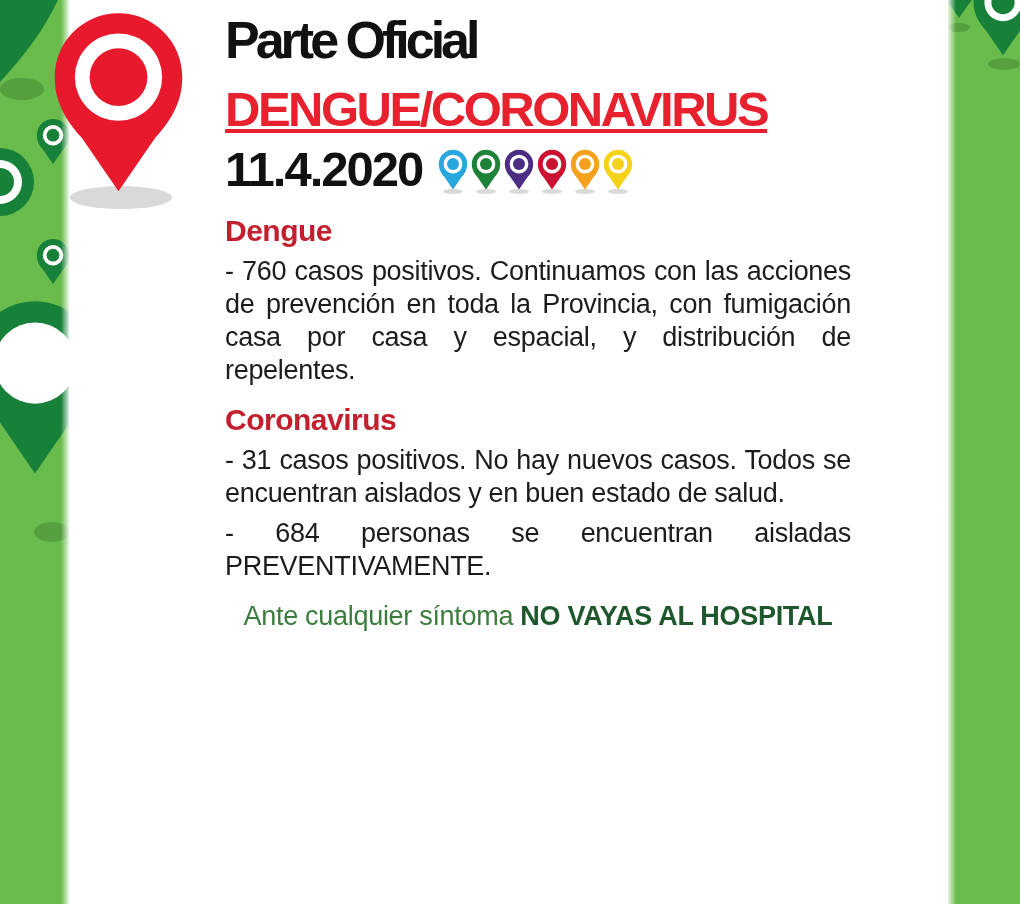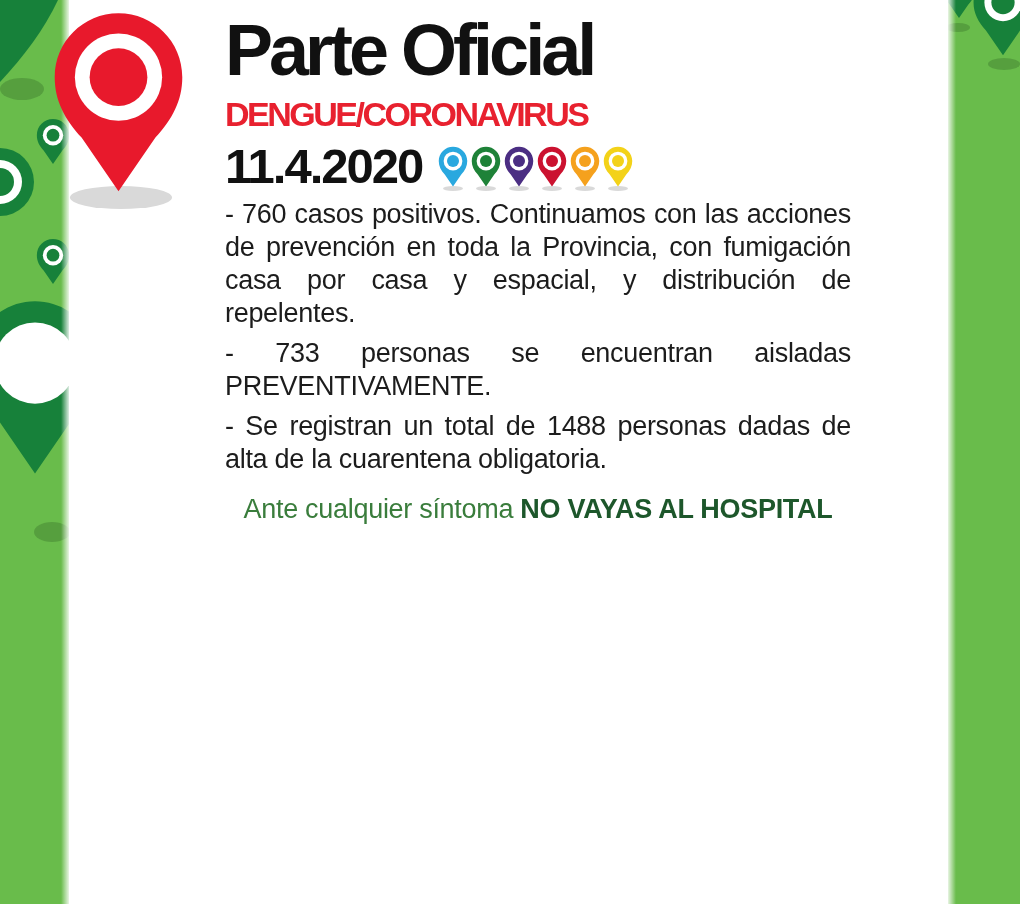--- a/index.html
+++ b/index.html
@@ -53,7 +53,7 @@
     z-index:2;
   }
   .page-title{
-    font-size:72px;font-weight:700;letter-spacing:-4px;
+    font-size:52px;font-weight:700;letter-spacing:-4px;
     color:#111;line-height:1.02;
   }
   .subtitle{

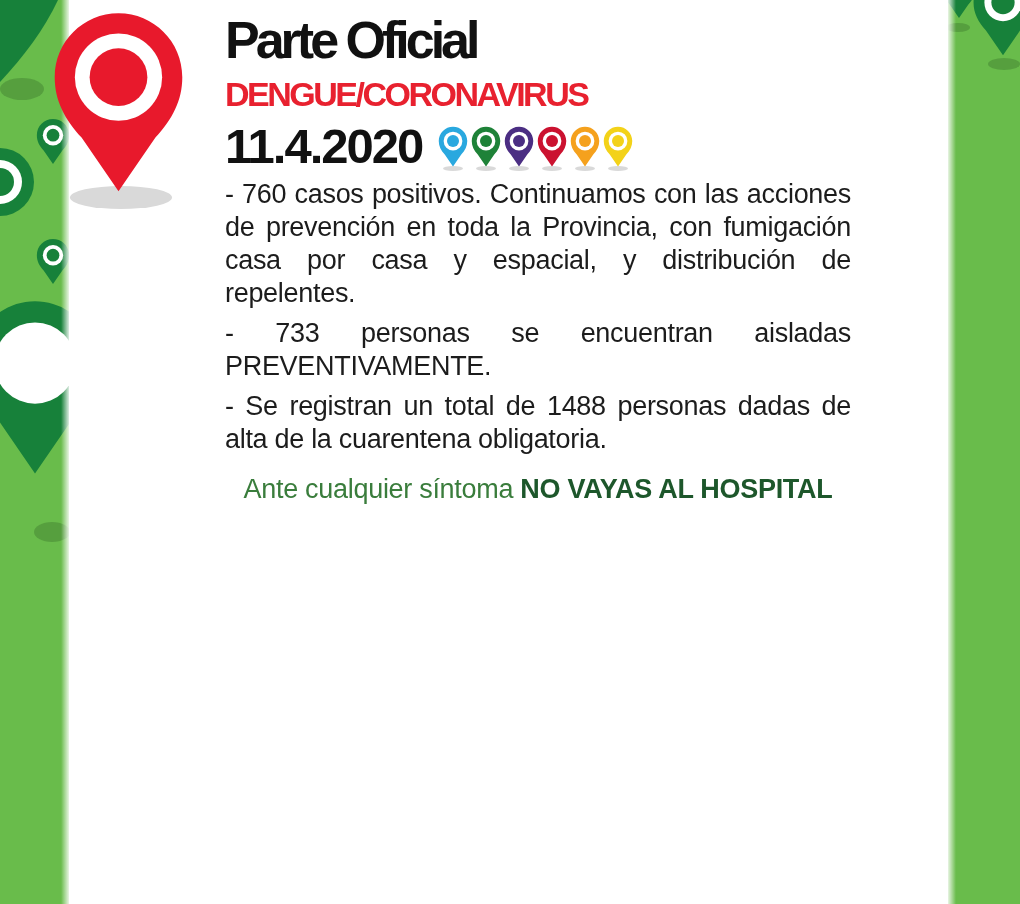--- a/index.html
+++ b/index.html
@@ -57,8 +57,8 @@
     color:#111;line-height:1.02;
   }
   .subtitle{
-    font-size:34px;font-weight:700;letter-spacing:-2.5px;
-    color:var(--title-red);line-height:1.0;margin-top:10px;
+    font-size:49px;font-weight:700;letter-spacing:-2.5px;
+    color:var(--title-red);line-height:1.0;margin-top:18px;text-decoration:underline;
   }
   .date-row{display:flex;align-items:flex-end;margin-top:8px;height:52px;text-align:center;}
   .report-date{

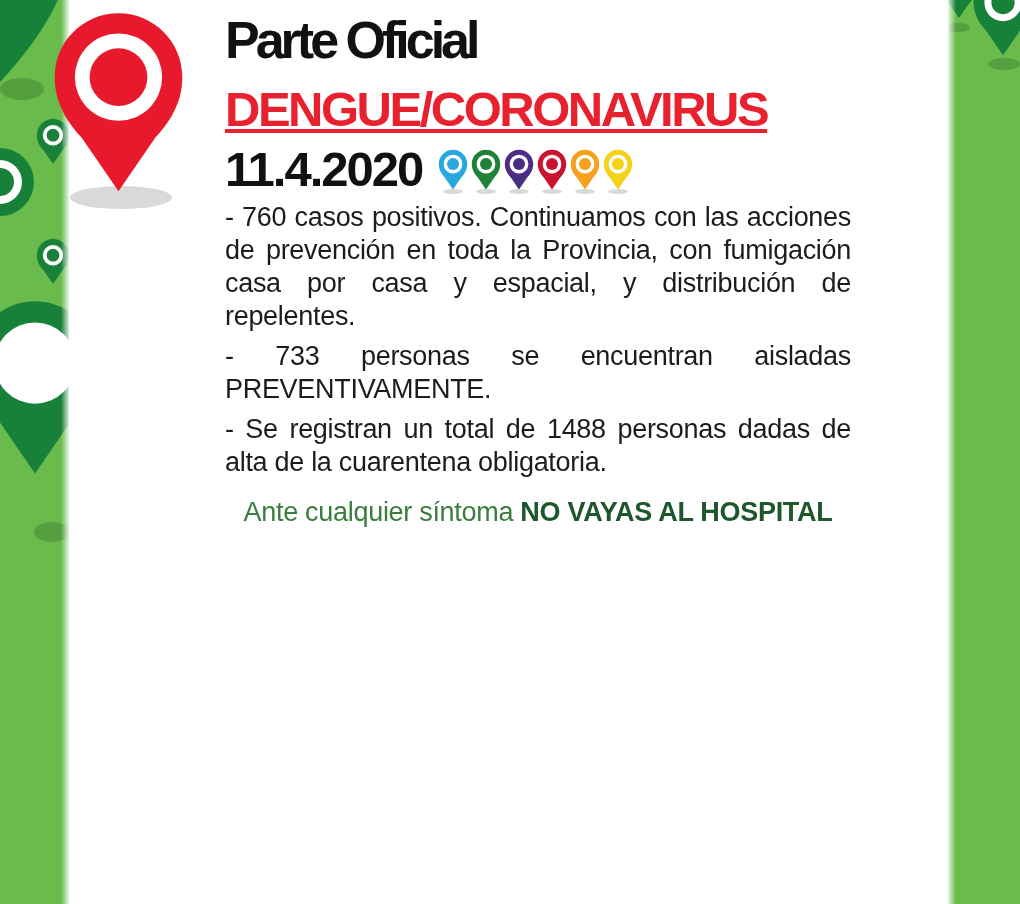--- a/index.html
+++ b/index.html
@@ -201,6 +201,7 @@
       </span>
   </div>
 
+  <h2 class="section-heading first">Dengue</h2>
   <p class="para"><span>- </span><b>760 casos positivos.</b><span> Continuamos con las acciones de prevención en toda la Provincia, con fumigación casa por casa y espacial, y distribución de repelentes.</span></p>
 
   <p class="para"><span>- </span><b>733 personas</b><span> se encuentran aisladas PREVENTIVAMENTE.</span></p>

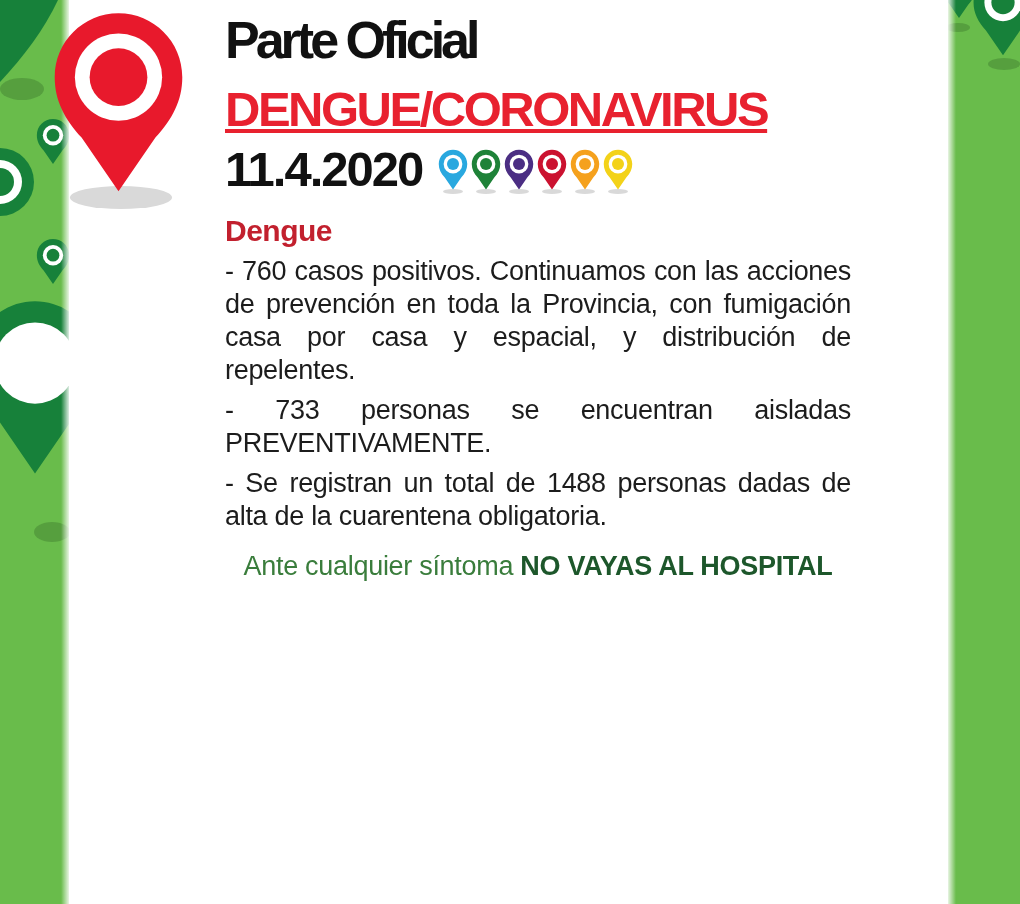--- a/index.html
+++ b/index.html
@@ -204,6 +204,7 @@
   <h2 class="section-heading first">Dengue</h2>
   <p class="para"><span>- </span><b>760 casos positivos.</b><span> Continuamos con las acciones de prevención en toda la Provincia, con fumigación casa por casa y espacial, y distribución de repelentes.</span></p>
 
+  <h2 class="section-heading">Coronavirus</h2>
   <p class="para"><span>- </span><b>733 personas</b><span> se encuentran aisladas PREVENTIVAMENTE.</span></p>
   <p class="para"><span>- Se registran un total de </span><b>1488 personas</b><span> dadas de alta de la cuarentena obligatoria.</span></p>
 

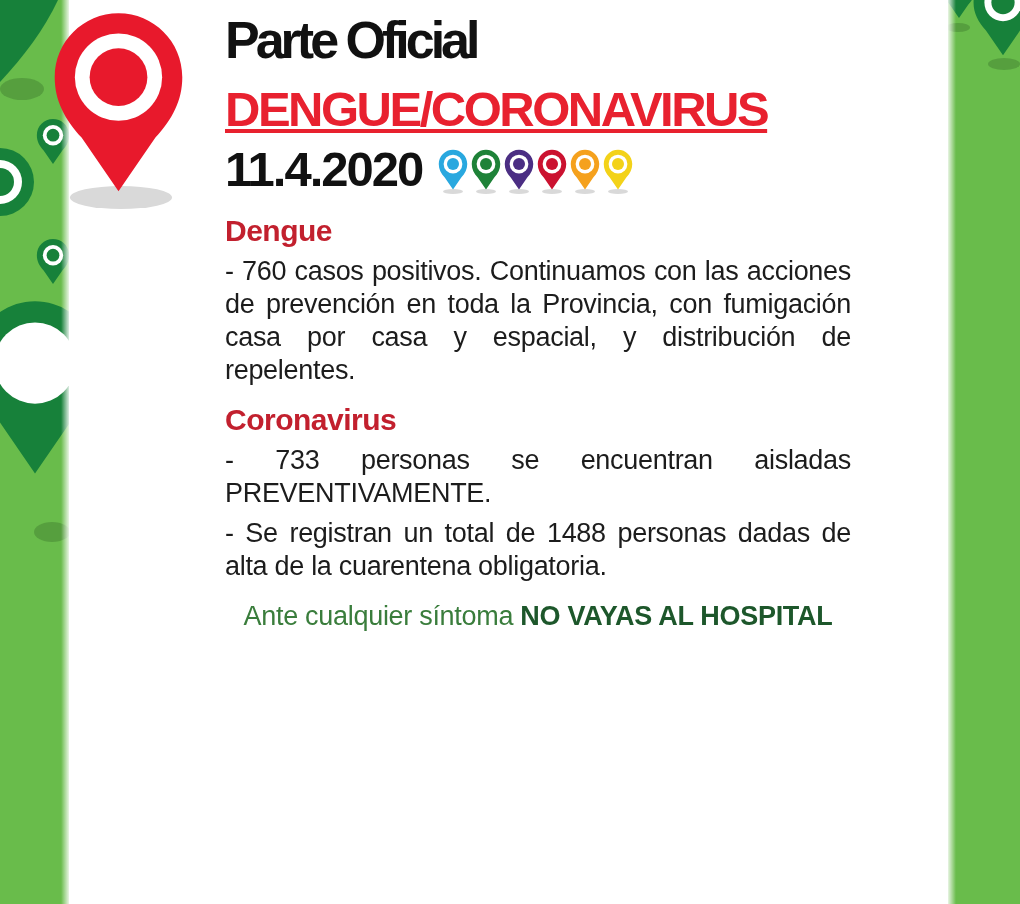--- a/index.html
+++ b/index.html
@@ -205,6 +205,7 @@
   <p class="para"><span>- </span><b>760 casos positivos.</b><span> Continuamos con las acciones de prevención en toda la Provincia, con fumigación casa por casa y espacial, y distribución de repelentes.</span></p>
 
   <h2 class="section-heading">Coronavirus</h2>
+  <p class="para"><span>- </span><b>31 casos positivos.</b><span> No hay nuevos casos. Todos se encuentran aislados y en buen estado de salud.</span></p>
   <p class="para"><span>- </span><b>733 personas</b><span> se encuentran aisladas PREVENTIVAMENTE.</span></p>
   <p class="para"><span>- Se registran un total de </span><b>1488 personas</b><span> dadas de alta de la cuarentena obligatoria.</span></p>
 

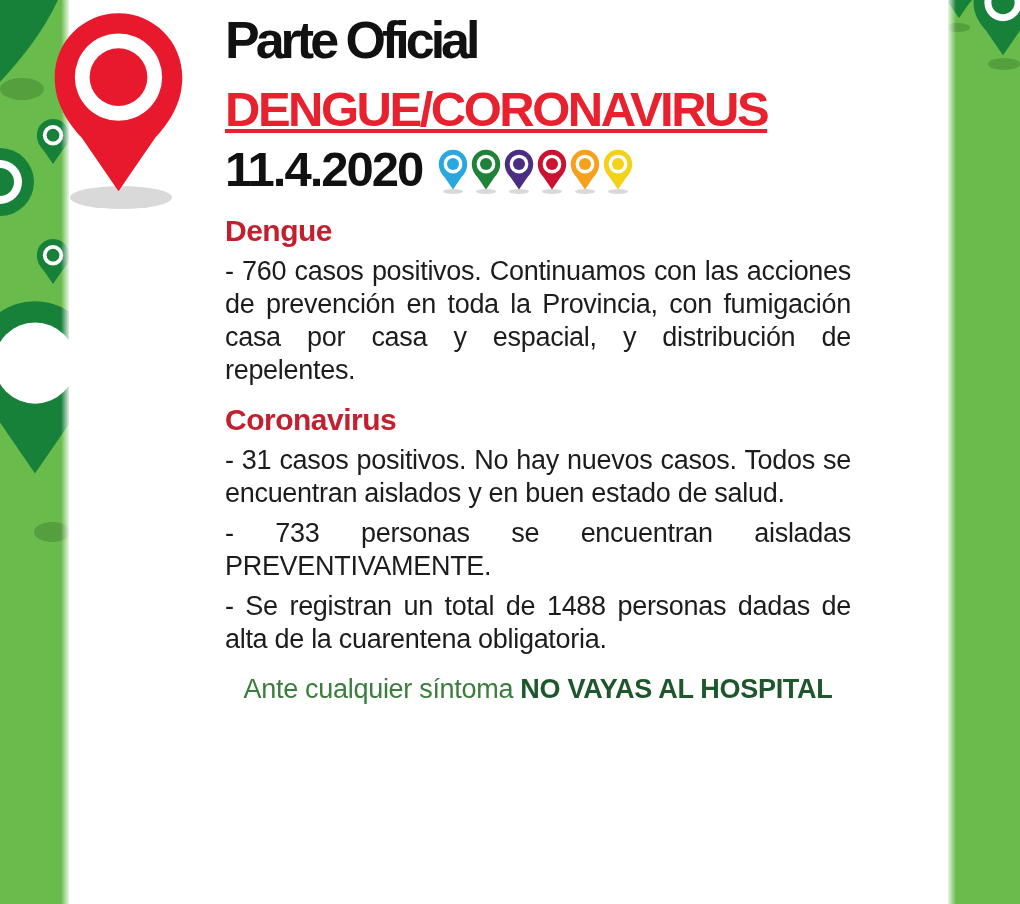--- a/index.html
+++ b/index.html
@@ -206,7 +206,7 @@
 
   <h2 class="section-heading">Coronavirus</h2>
   <p class="para"><span>- </span><b>31 casos positivos.</b><span> No hay nuevos casos. Todos se encuentran aislados y en buen estado de salud.</span></p>
-  <p class="para"><span>- </span><b>733 personas</b><span> se encuentran aisladas PREVENTIVAMENTE.</span></p>
+  <p class="para"><span>- </span><b>684 personas</b><span> se encuentran aisladas PREVENTIVAMENTE.</span></p>
   <p class="para"><span>- Se registran un total de </span><b>1488 personas</b><span> dadas de alta de la cuarentena obligatoria.</span></p>
 
   <div class="footer">

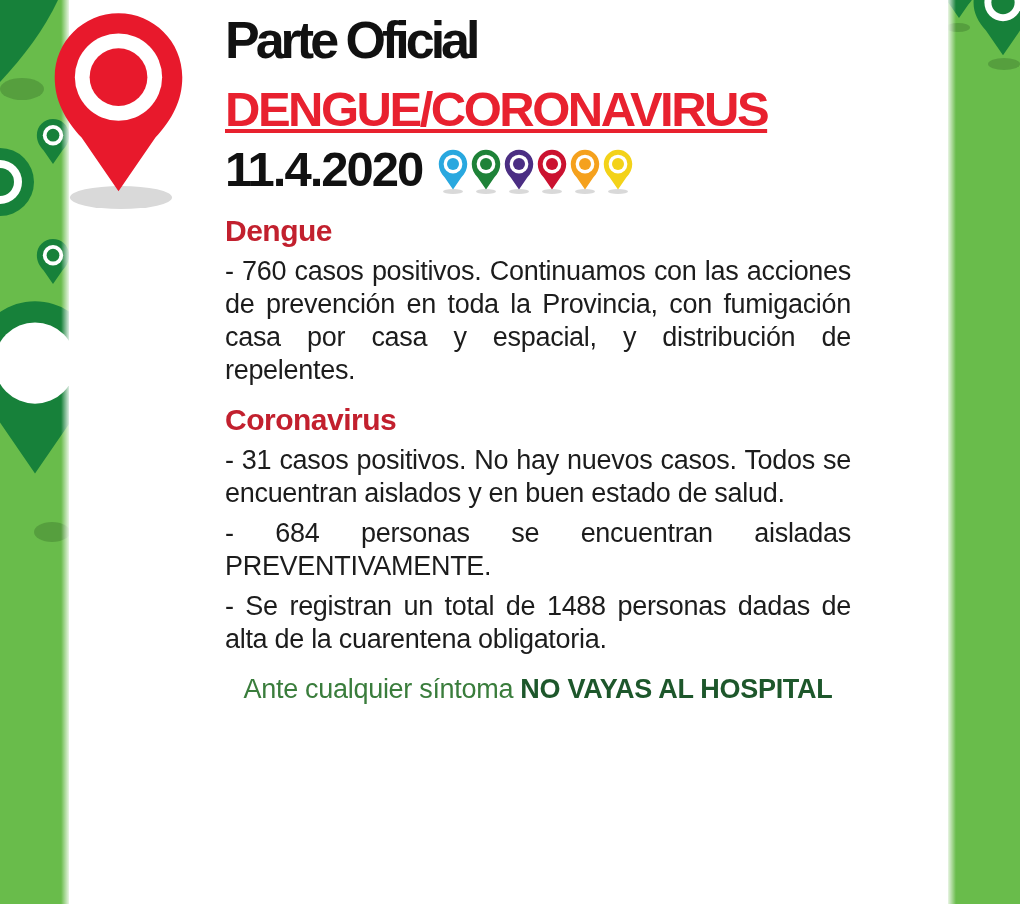--- a/index.html
+++ b/index.html
@@ -207,7 +207,6 @@
   <h2 class="section-heading">Coronavirus</h2>
   <p class="para"><span>- </span><b>31 casos positivos.</b><span> No hay nuevos casos. Todos se encuentran aislados y en buen estado de salud.</span></p>
   <p class="para"><span>- </span><b>684 personas</b><span> se encuentran aisladas PREVENTIVAMENTE.</span></p>
-  <p class="para"><span>- Se registran un total de </span><b>1488 personas</b><span> dadas de alta de la cuarentena obligatoria.</span></p>
 
   <div class="footer">
     <div class="footer-line1"><span>Ante cualquier síntoma </span><b>NO VAYAS AL HOSPITAL</b></div>

